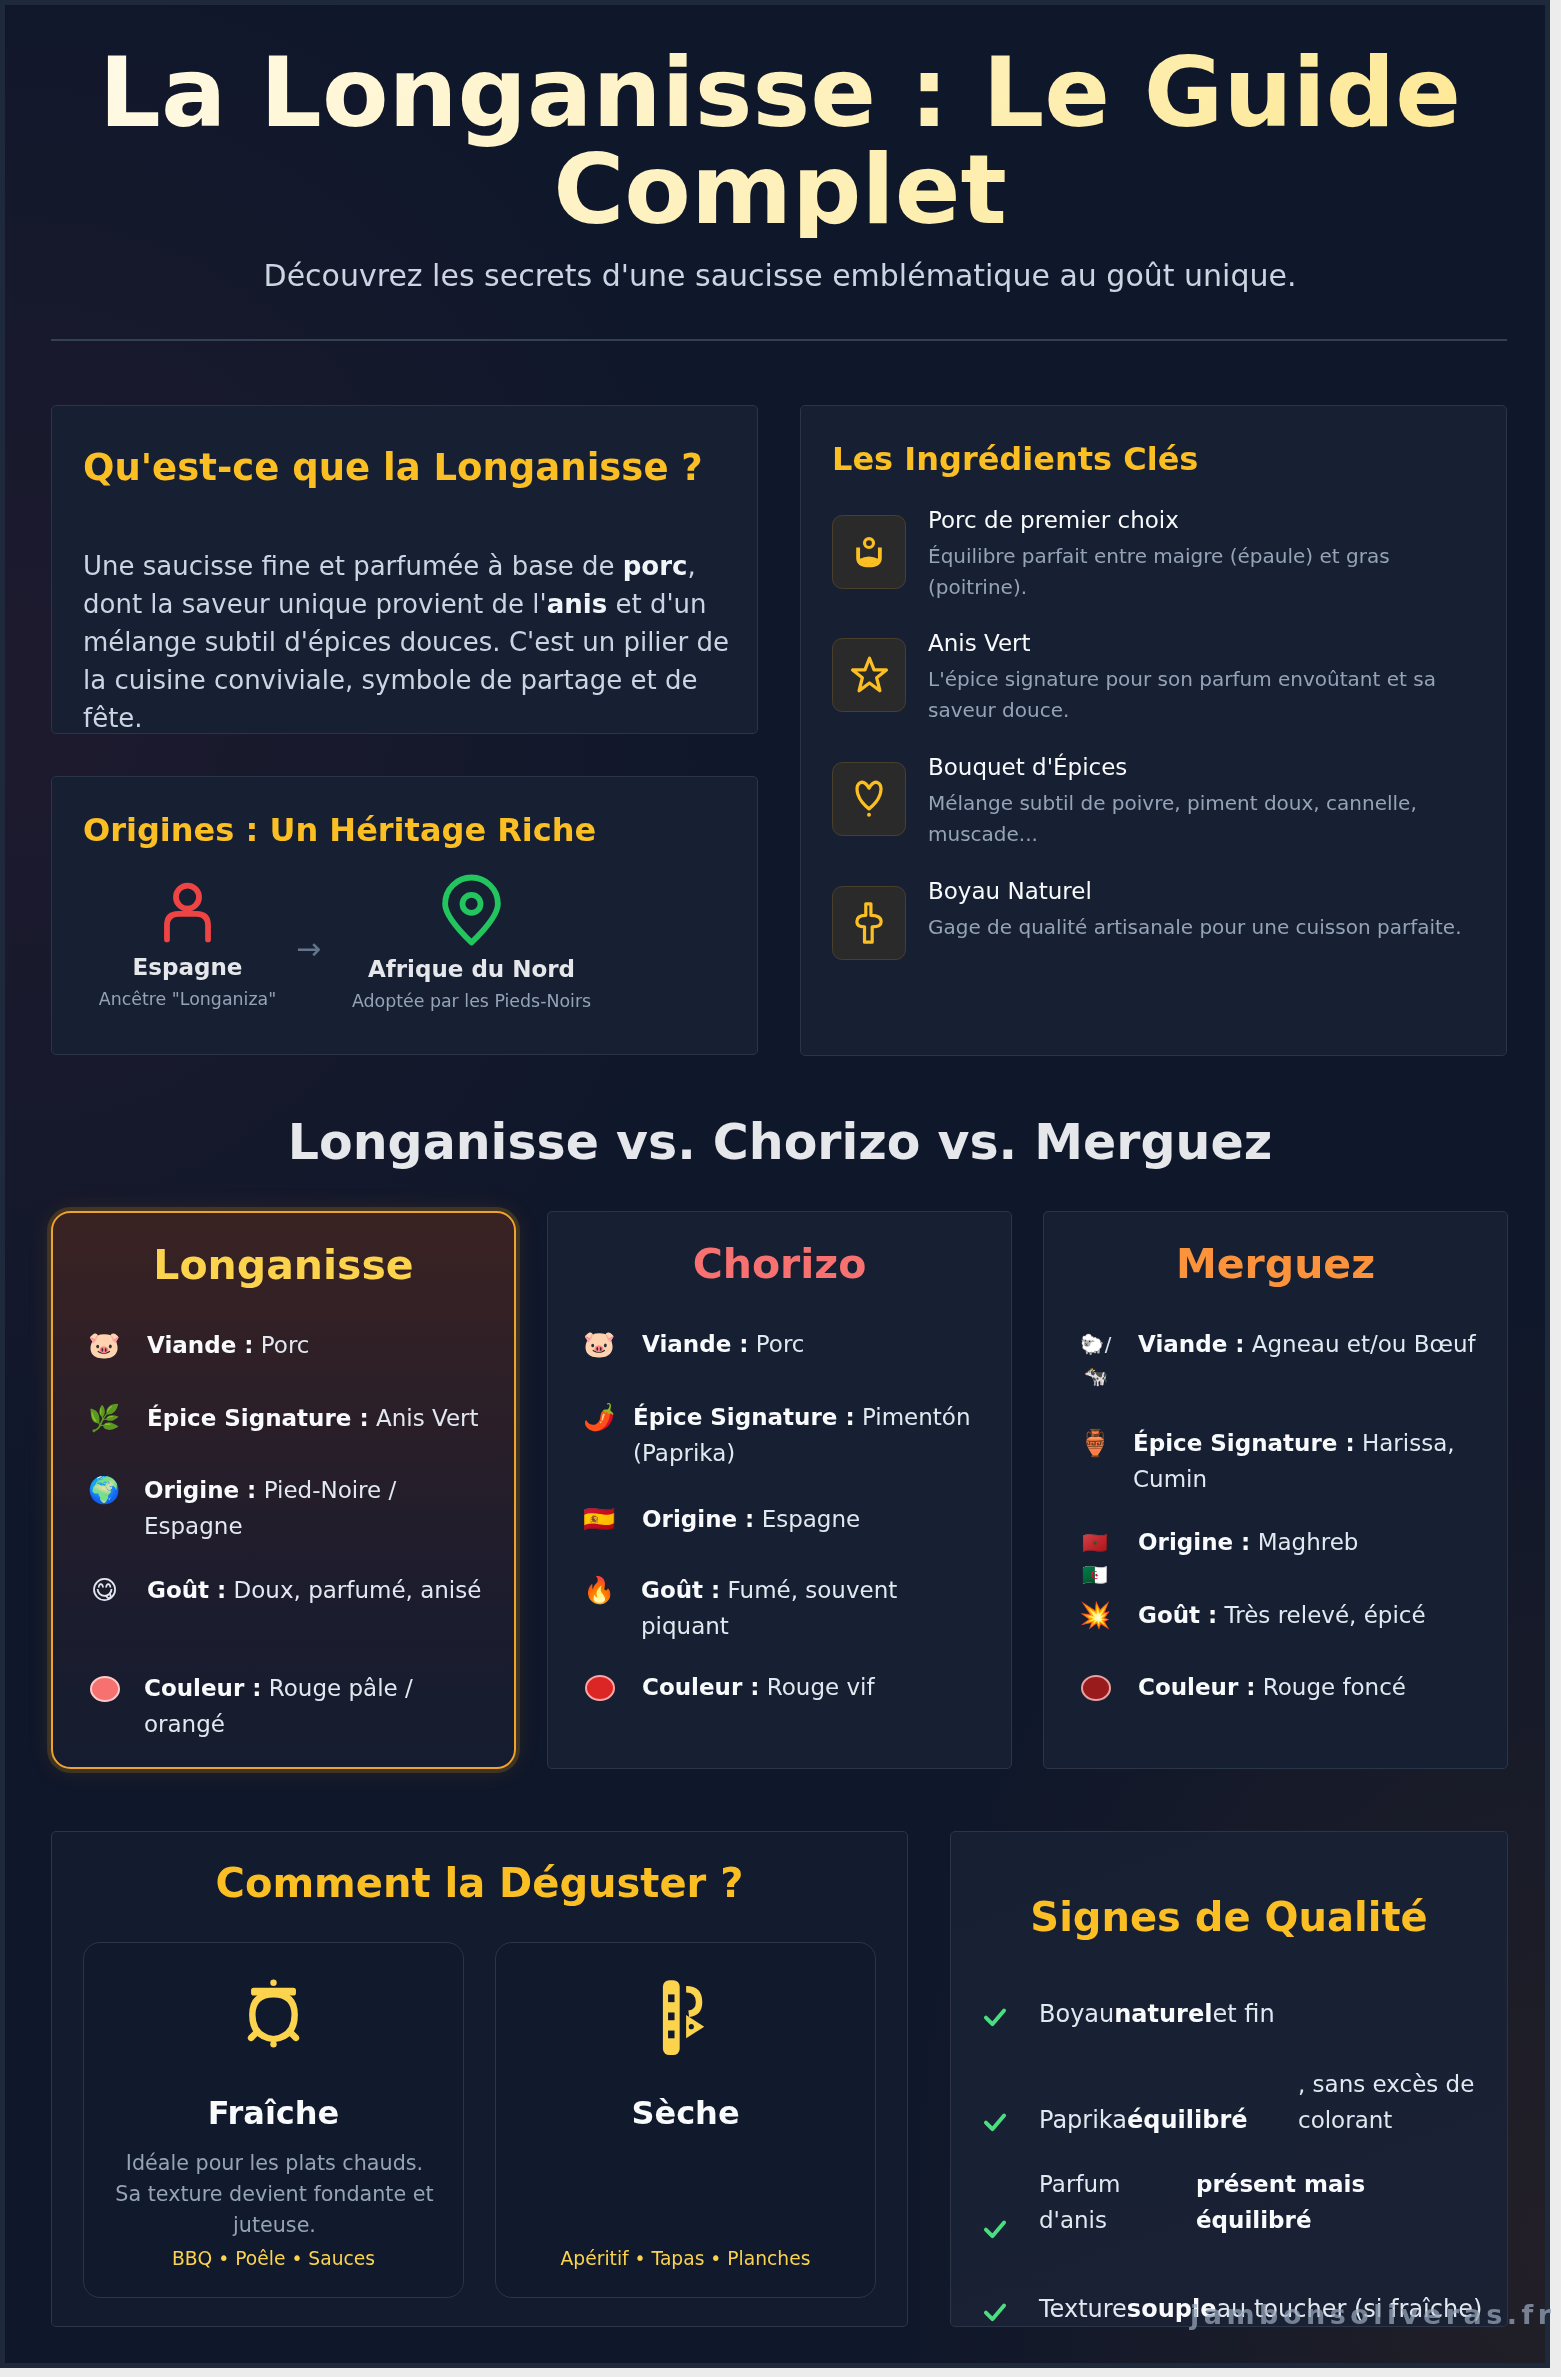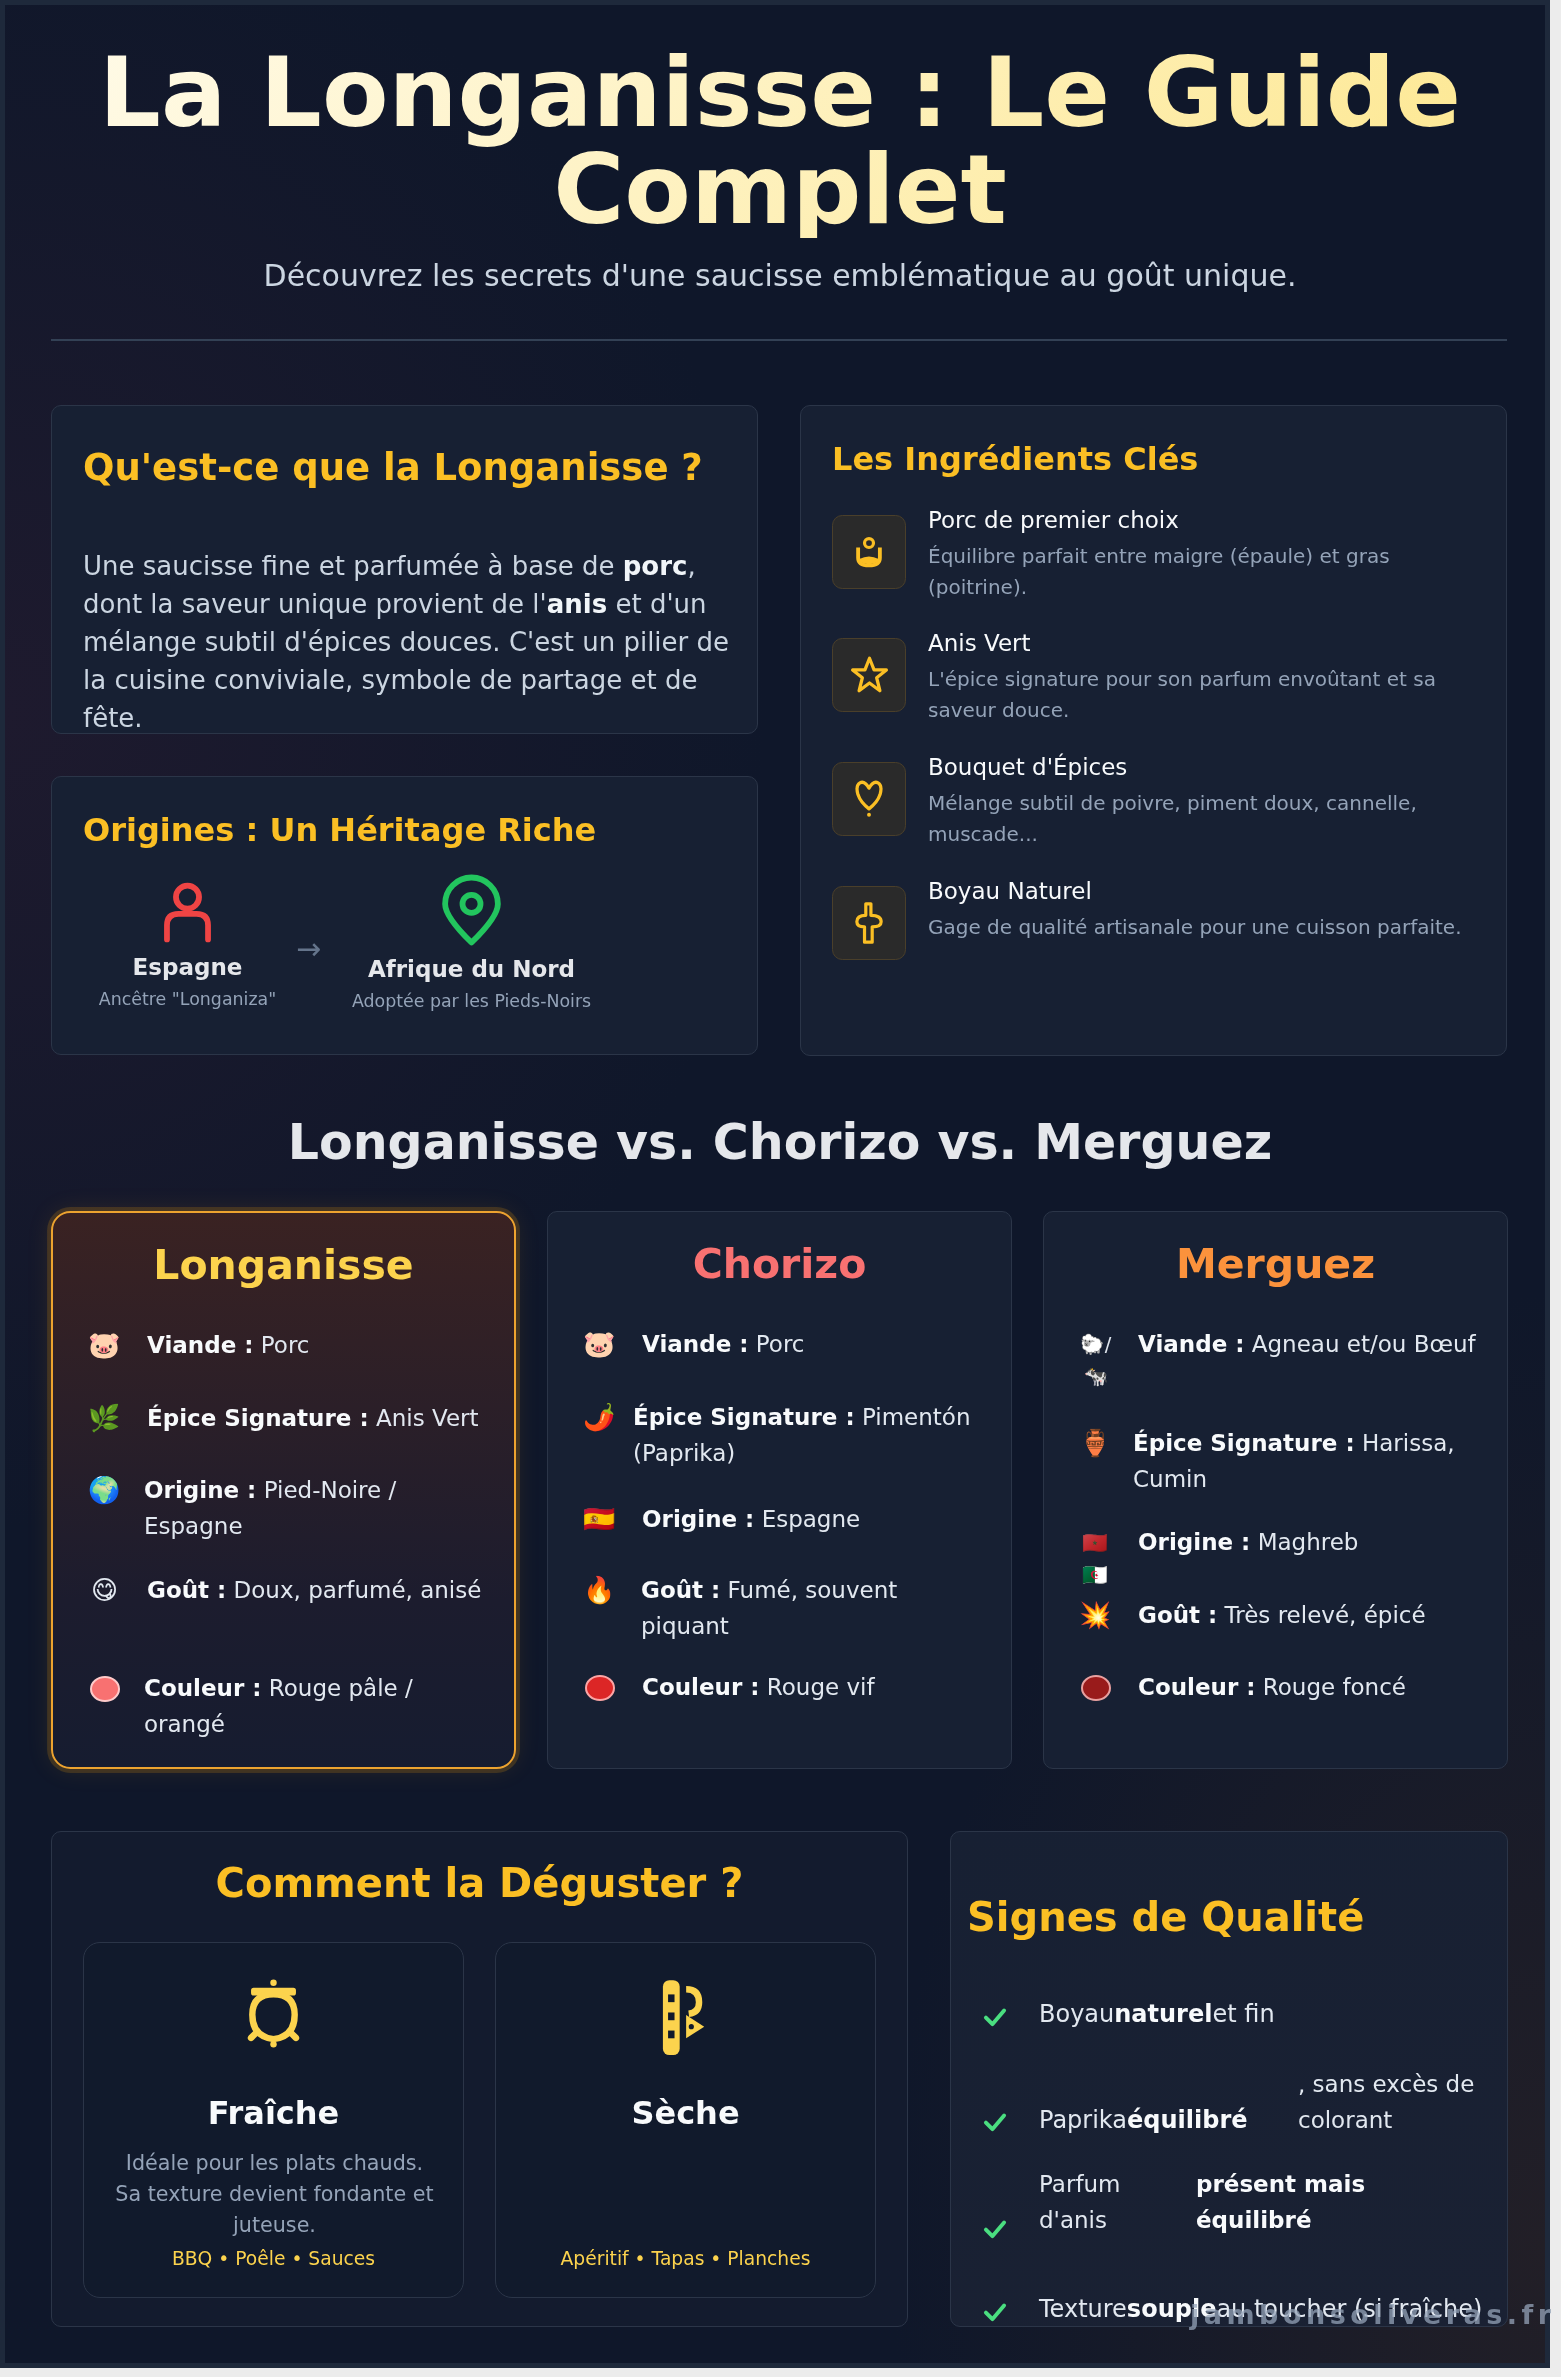--- a/index.html
+++ b/index.html
@@ -27,7 +27,7 @@
   .divider { position: absolute; left: 46px; width: 1456px; top: 334px; height: 1.9px; background: #334155; }
 
   .card {
-    position: absolute; background: #172033; border: 1.9px solid #2b3548; border-radius: 10px;
+    position: absolute; background: #172033; border: 1.9px solid #2b3548; border-radius: 5px;
   }
   .h-amber { color: #fbbf24; font-weight: bold; }
 

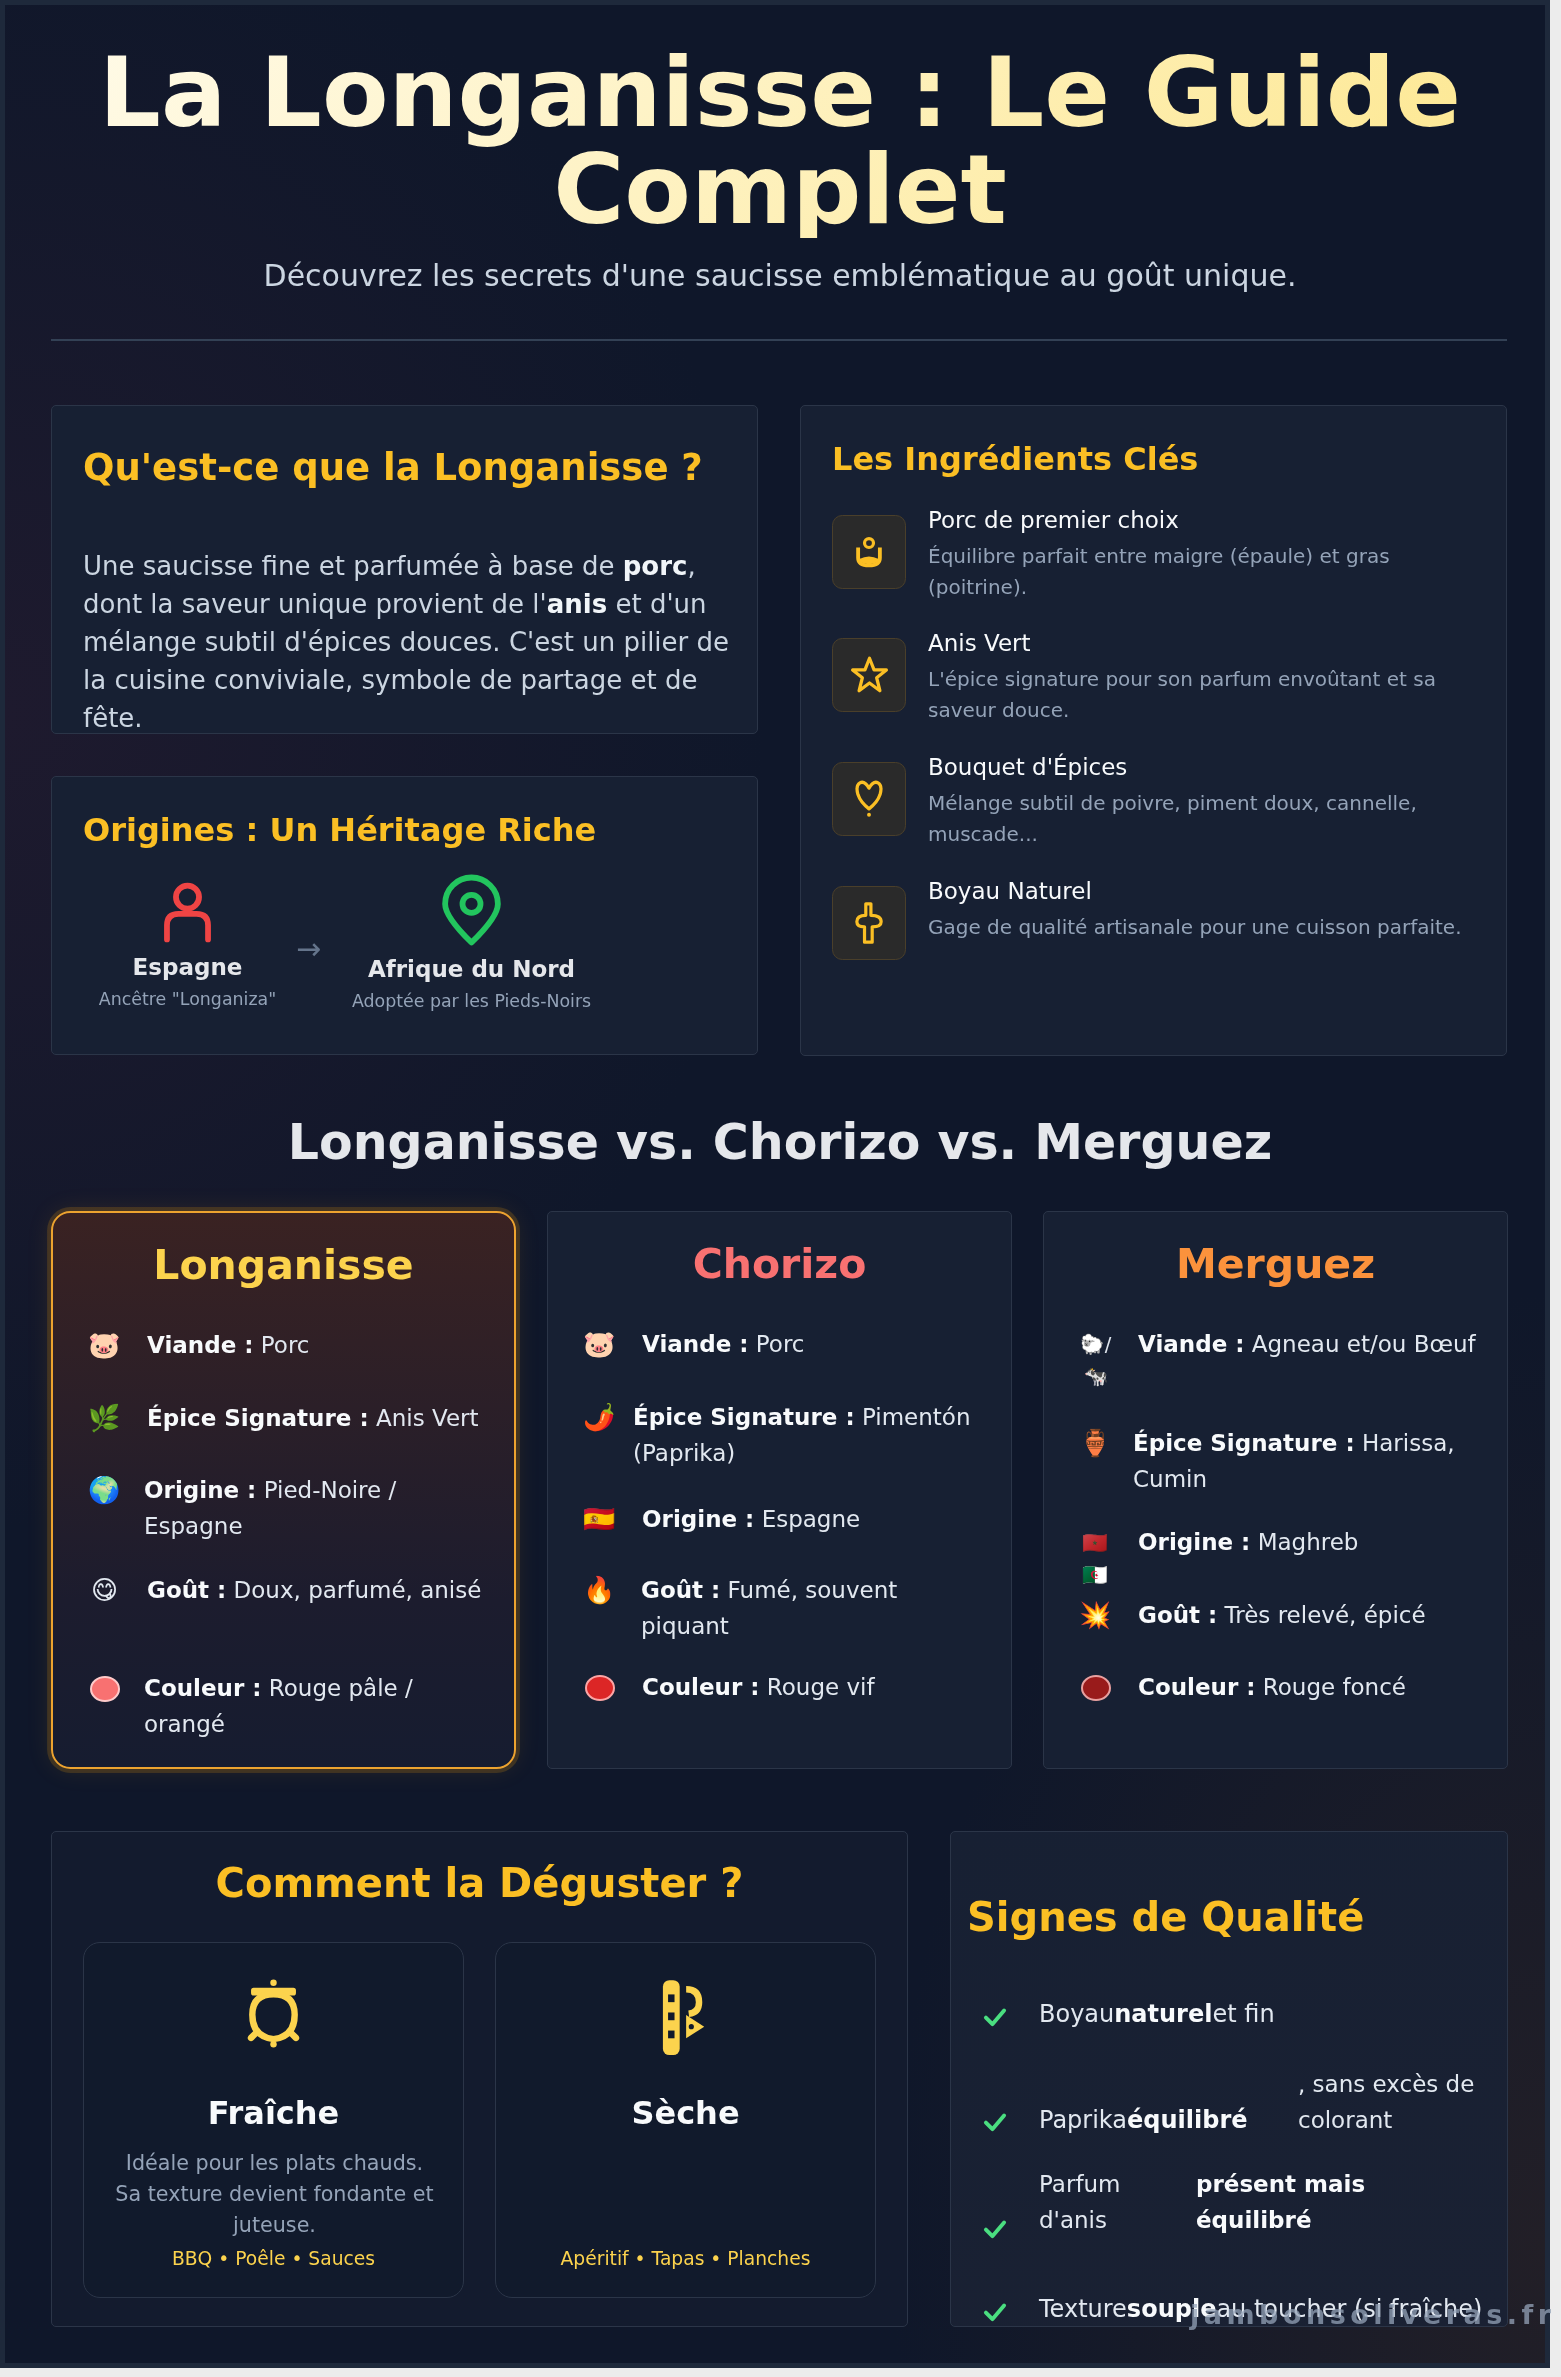--- a/index.html
+++ b/index.html
@@ -92,7 +92,7 @@
 
   
   #quality { left: 945px; top: 1826px; width: 558px; height: 496px; background: linear-gradient(160deg, #172033 0%, #1a2133 100%); }
-  #quality h2 { position: absolute; left: 16px; width: 100%; top: 62px; text-align: left; font-size: 40px; }
+  #quality h2 { position: absolute; left: 0; width: 100%; top: 62px; text-align: center; font-size: 40px; }
   .q { position: absolute; left: 31px; width: 510px; font-size: 24px; line-height: 37px; color: #e2e8f0; }
   .q .chk { position: absolute; left: 0; width: 26px; height: 26px; }
   .q b { color: #f8fafc; }

